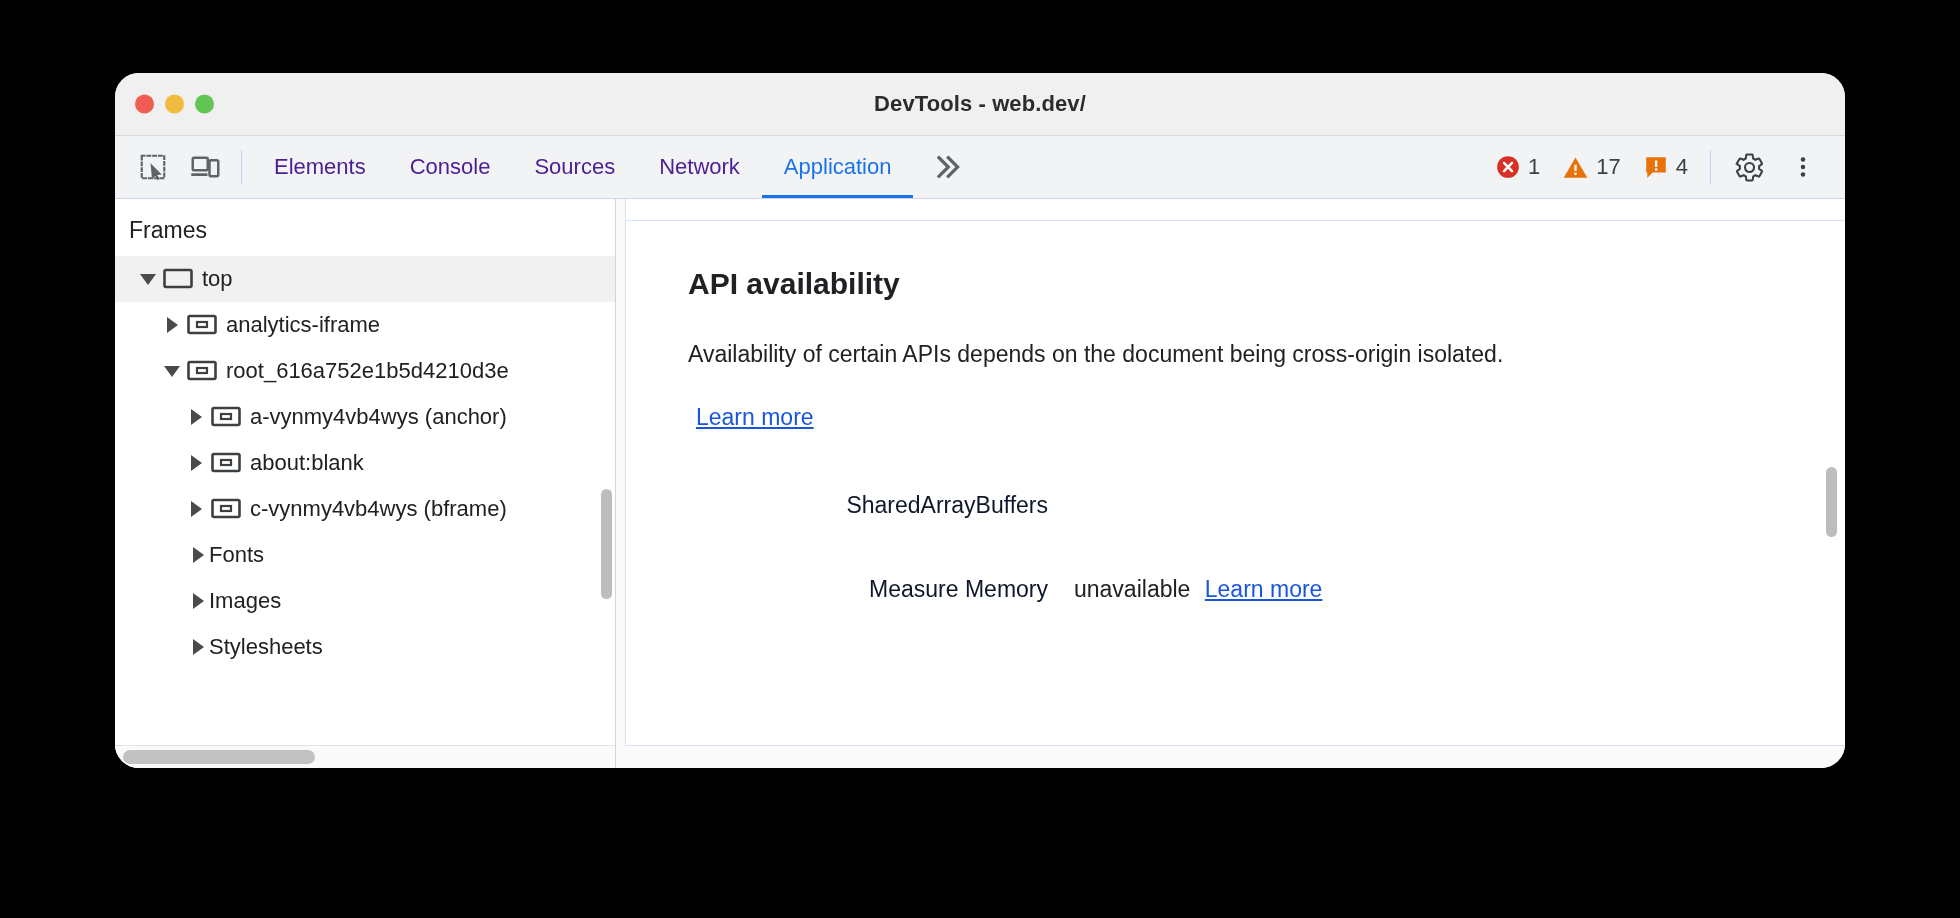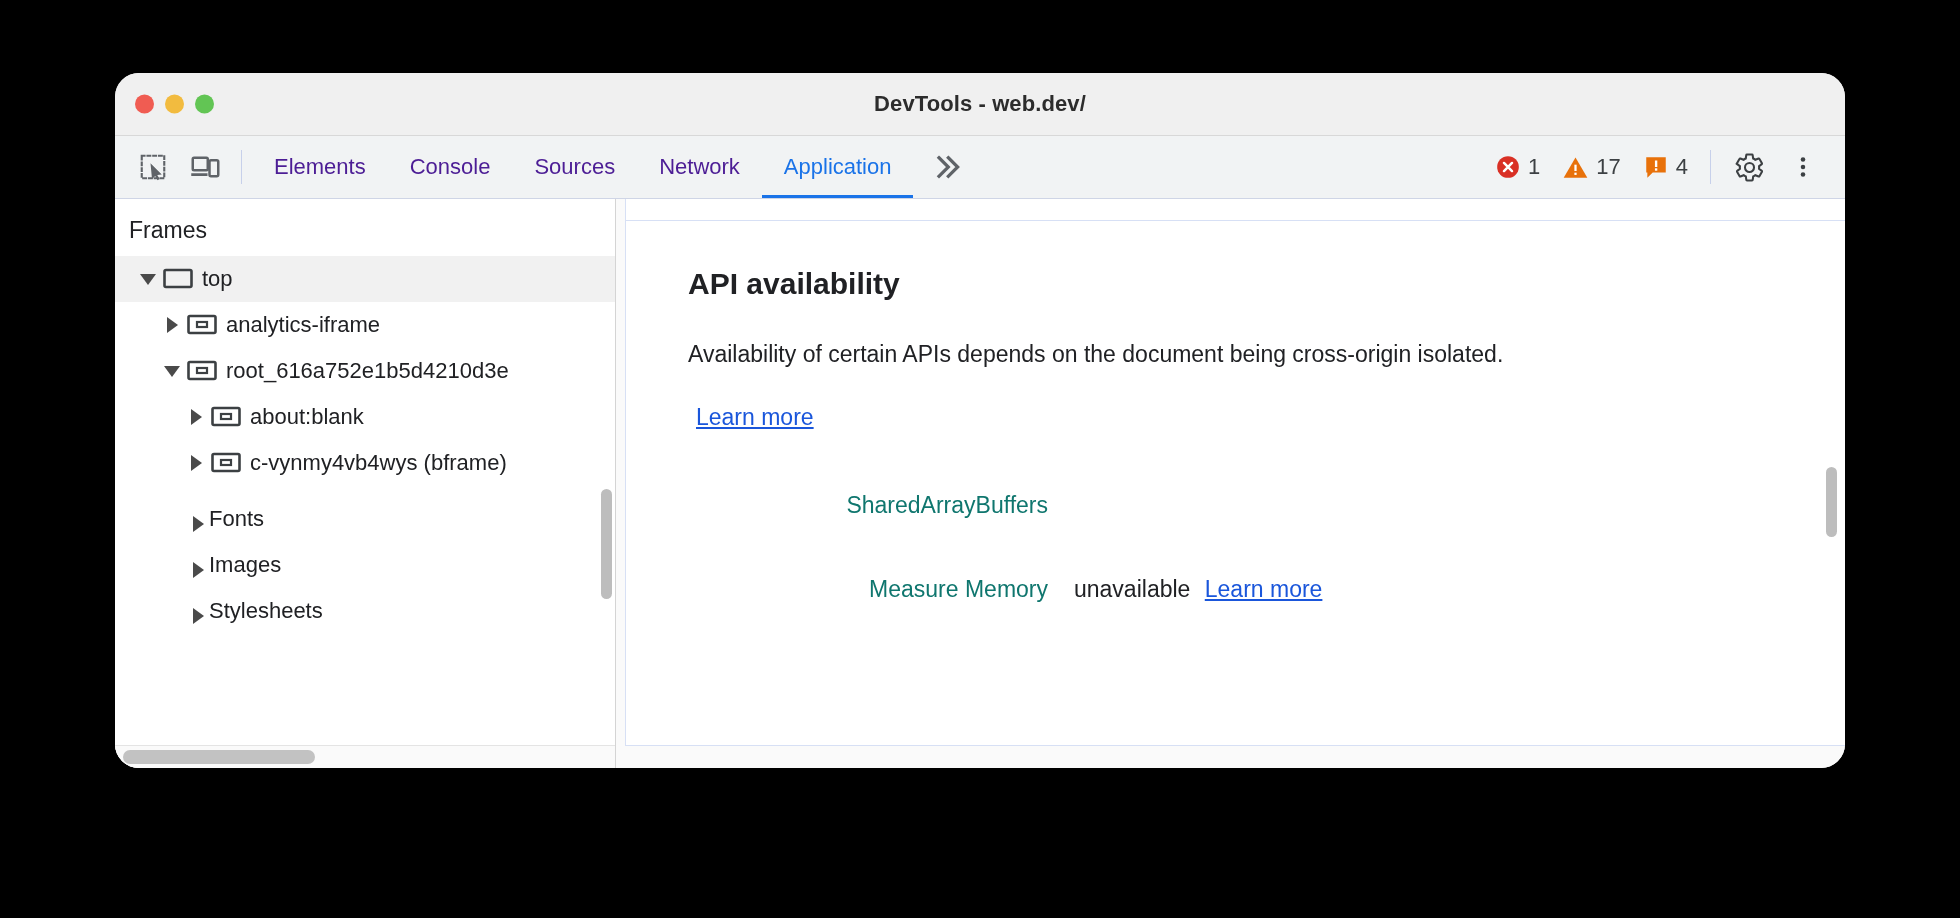--- a/index.html
+++ b/index.html
@@ -425,6 +425,18 @@
           <span class="node-label">root_616a752e1b5d4210d3e</span>
         </div>
 
+        <div class="tree-row ind-2">
+          <span class="twisty">
+              <i class="tri"></i>
+            </span>
+          <span class="node-icon">
+            <svg width="30" height="24" viewBox="0 0 30 24">
+              <rect x="1.5" y="3" width="27" height="17" rx="1.5" fill="none" stroke="#3c4043" stroke-width="2.6"></rect>
+              <rect x="10" y="9" width="10" height="5" fill="none" stroke="#3c4043" stroke-width="2.2"></rect>
+            </svg>
+          </span>
+          <span class="node-label">a-vynmy4vb4wys (anchor)</span>
+        </div>
 
         <div class="tree-row ind-2">
           <span class="twisty">

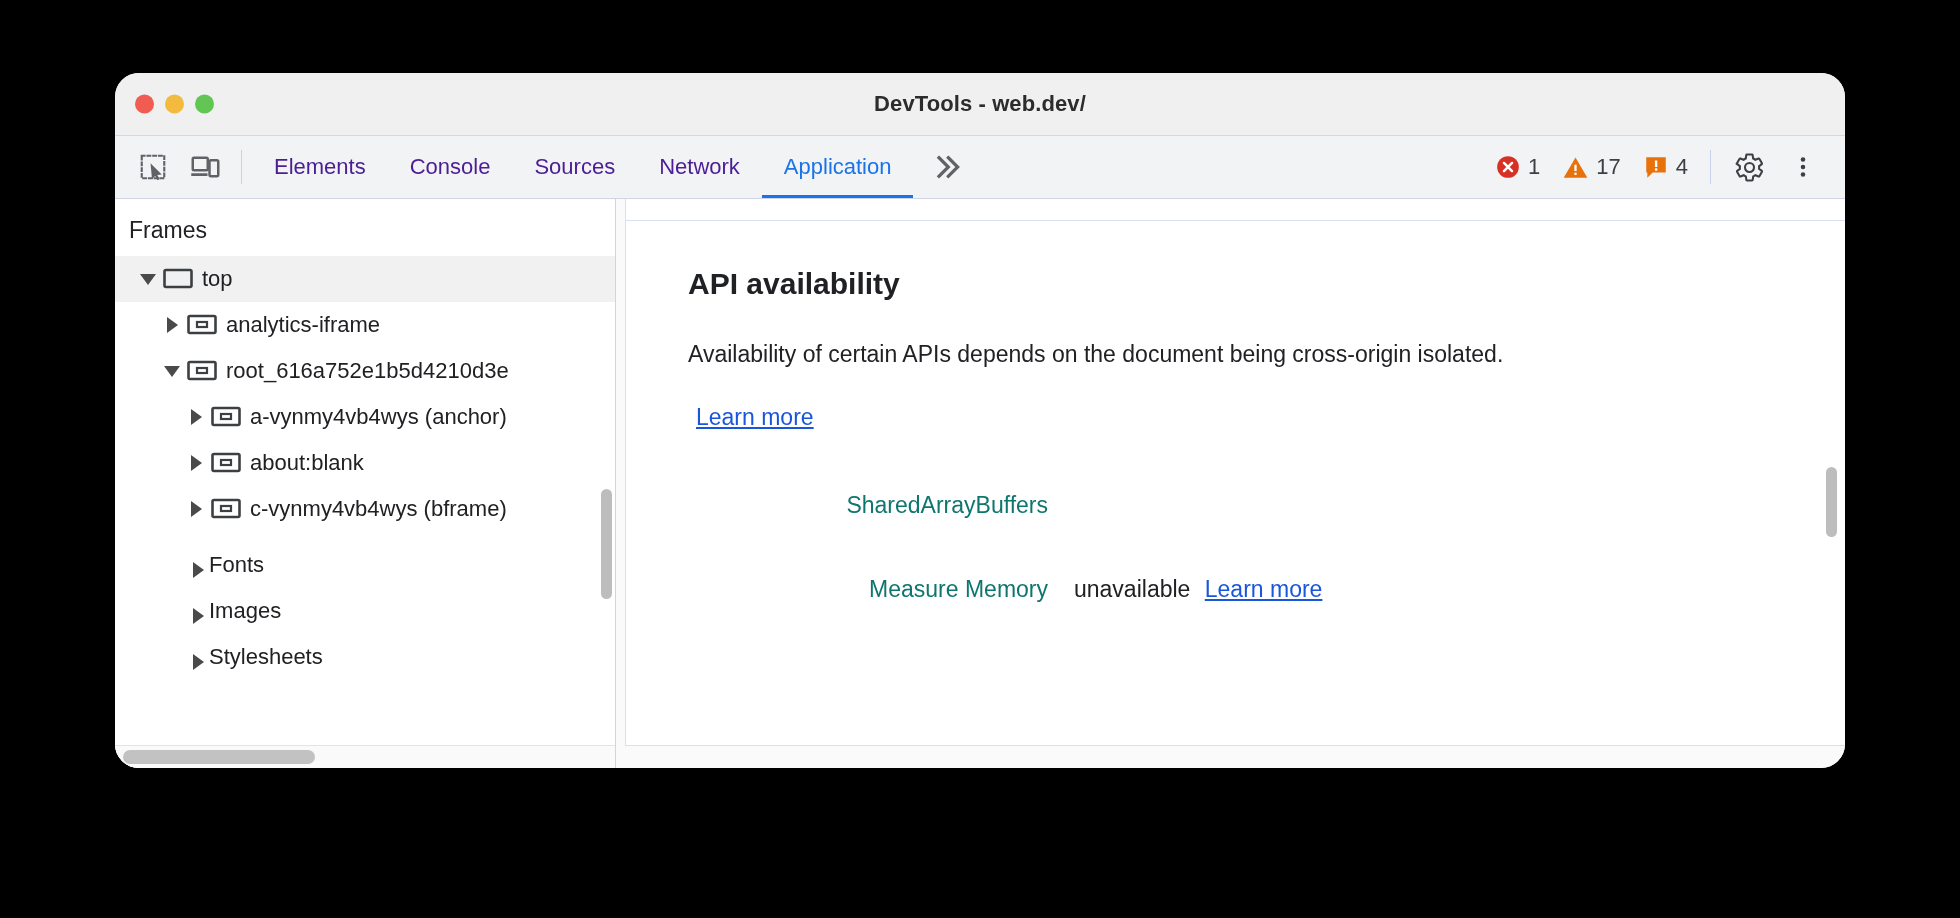--- a/index.html
+++ b/index.html
@@ -264,7 +264,7 @@
     width: 360px;
     flex: 0 0 360px;
     text-align: right;
-    color: #0f766e;
+    color: #0f172a;
     padding-right: 26px;
     line-height: 56px;
   }

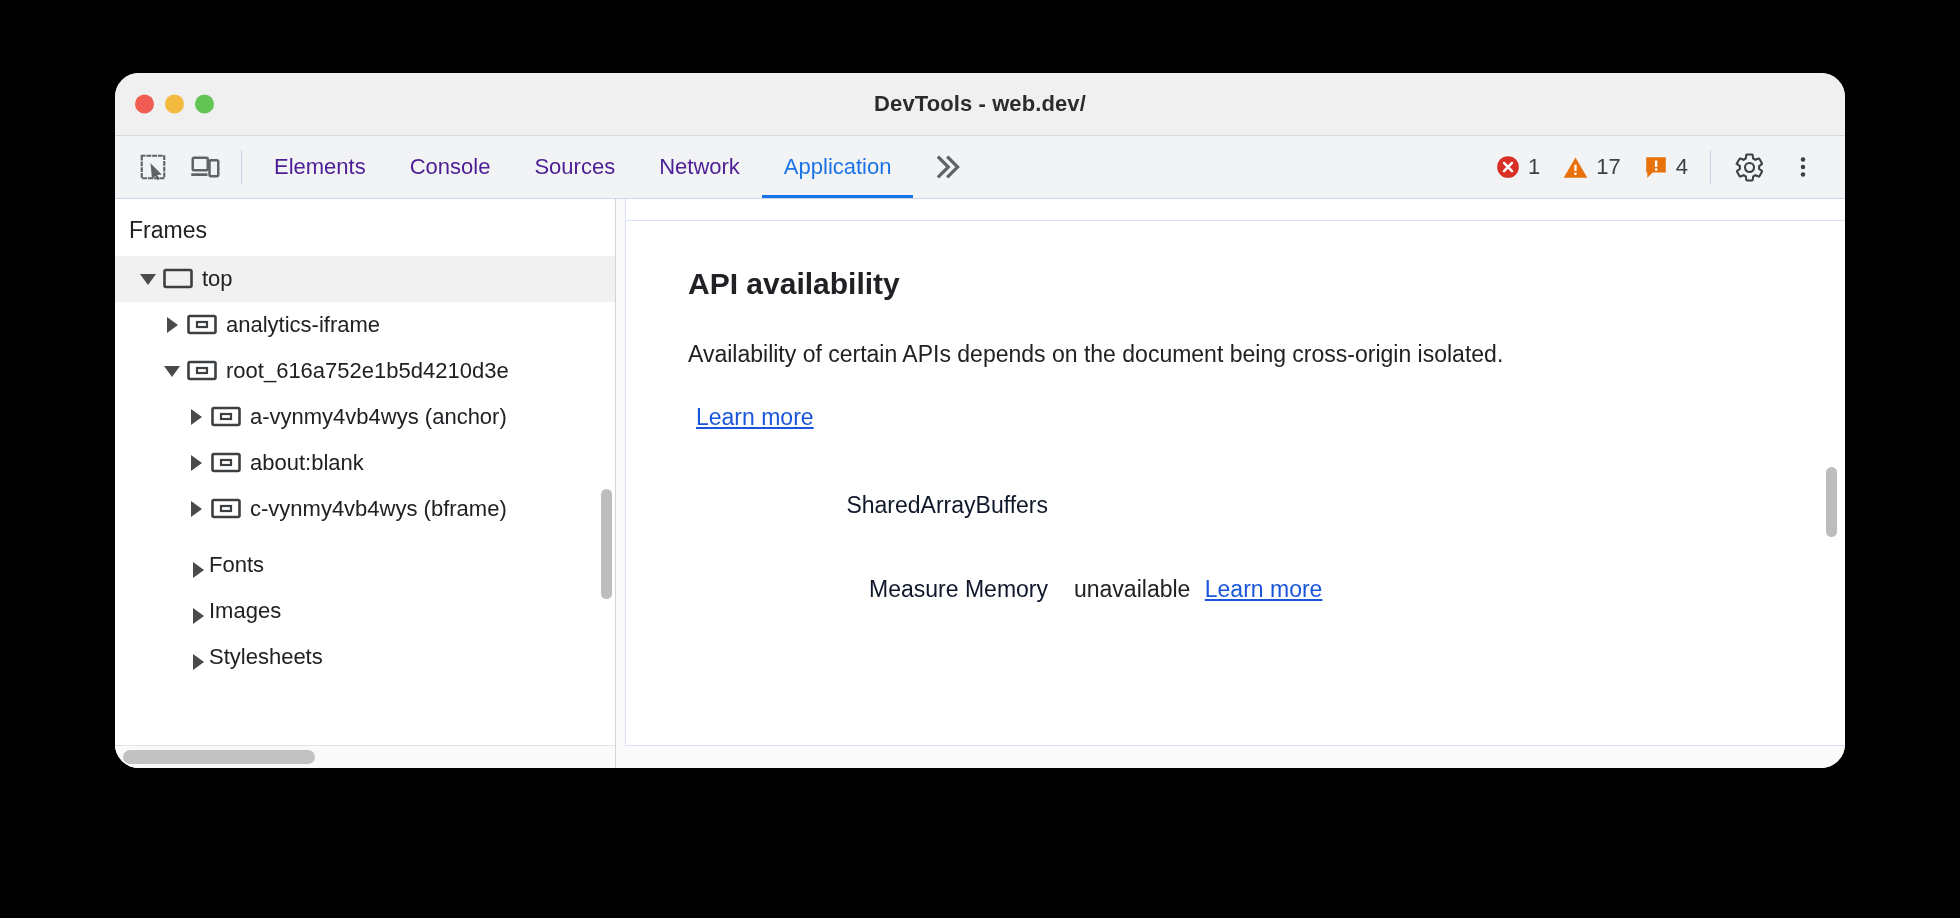--- a/index.html
+++ b/index.html
@@ -186,7 +186,7 @@
   .ind-0 { padding-left: 22px; }
   .ind-1 { padding-left: 46px; }
   .ind-2 { padding-left: 70px; }
-  .ind-flat { padding-left: 72px; align-items: flex-end; }
+  .ind-flat { padding-left: 72px; }
   .ind-deep { padding-left: 96px; }
 
   .v-scroll {

